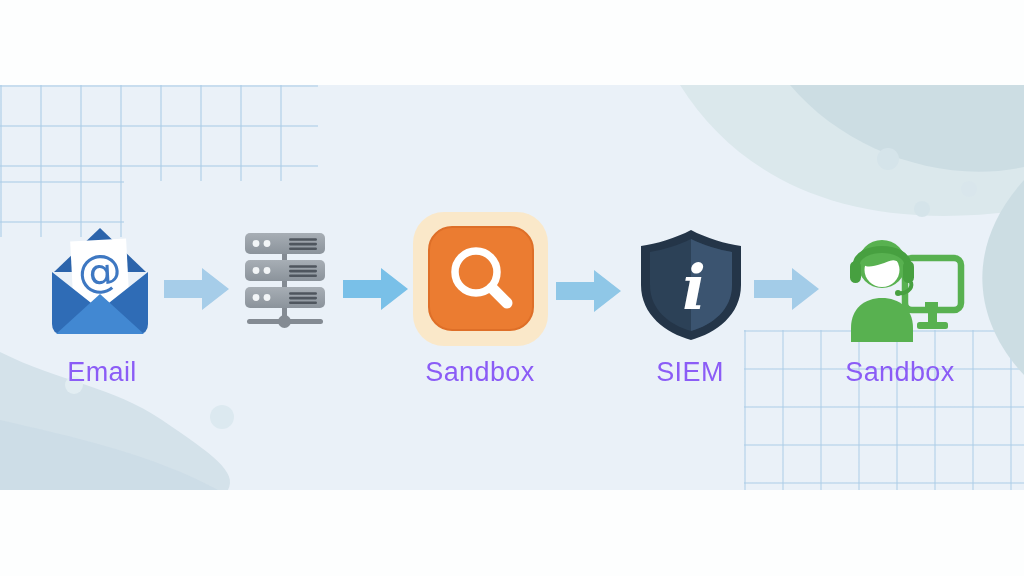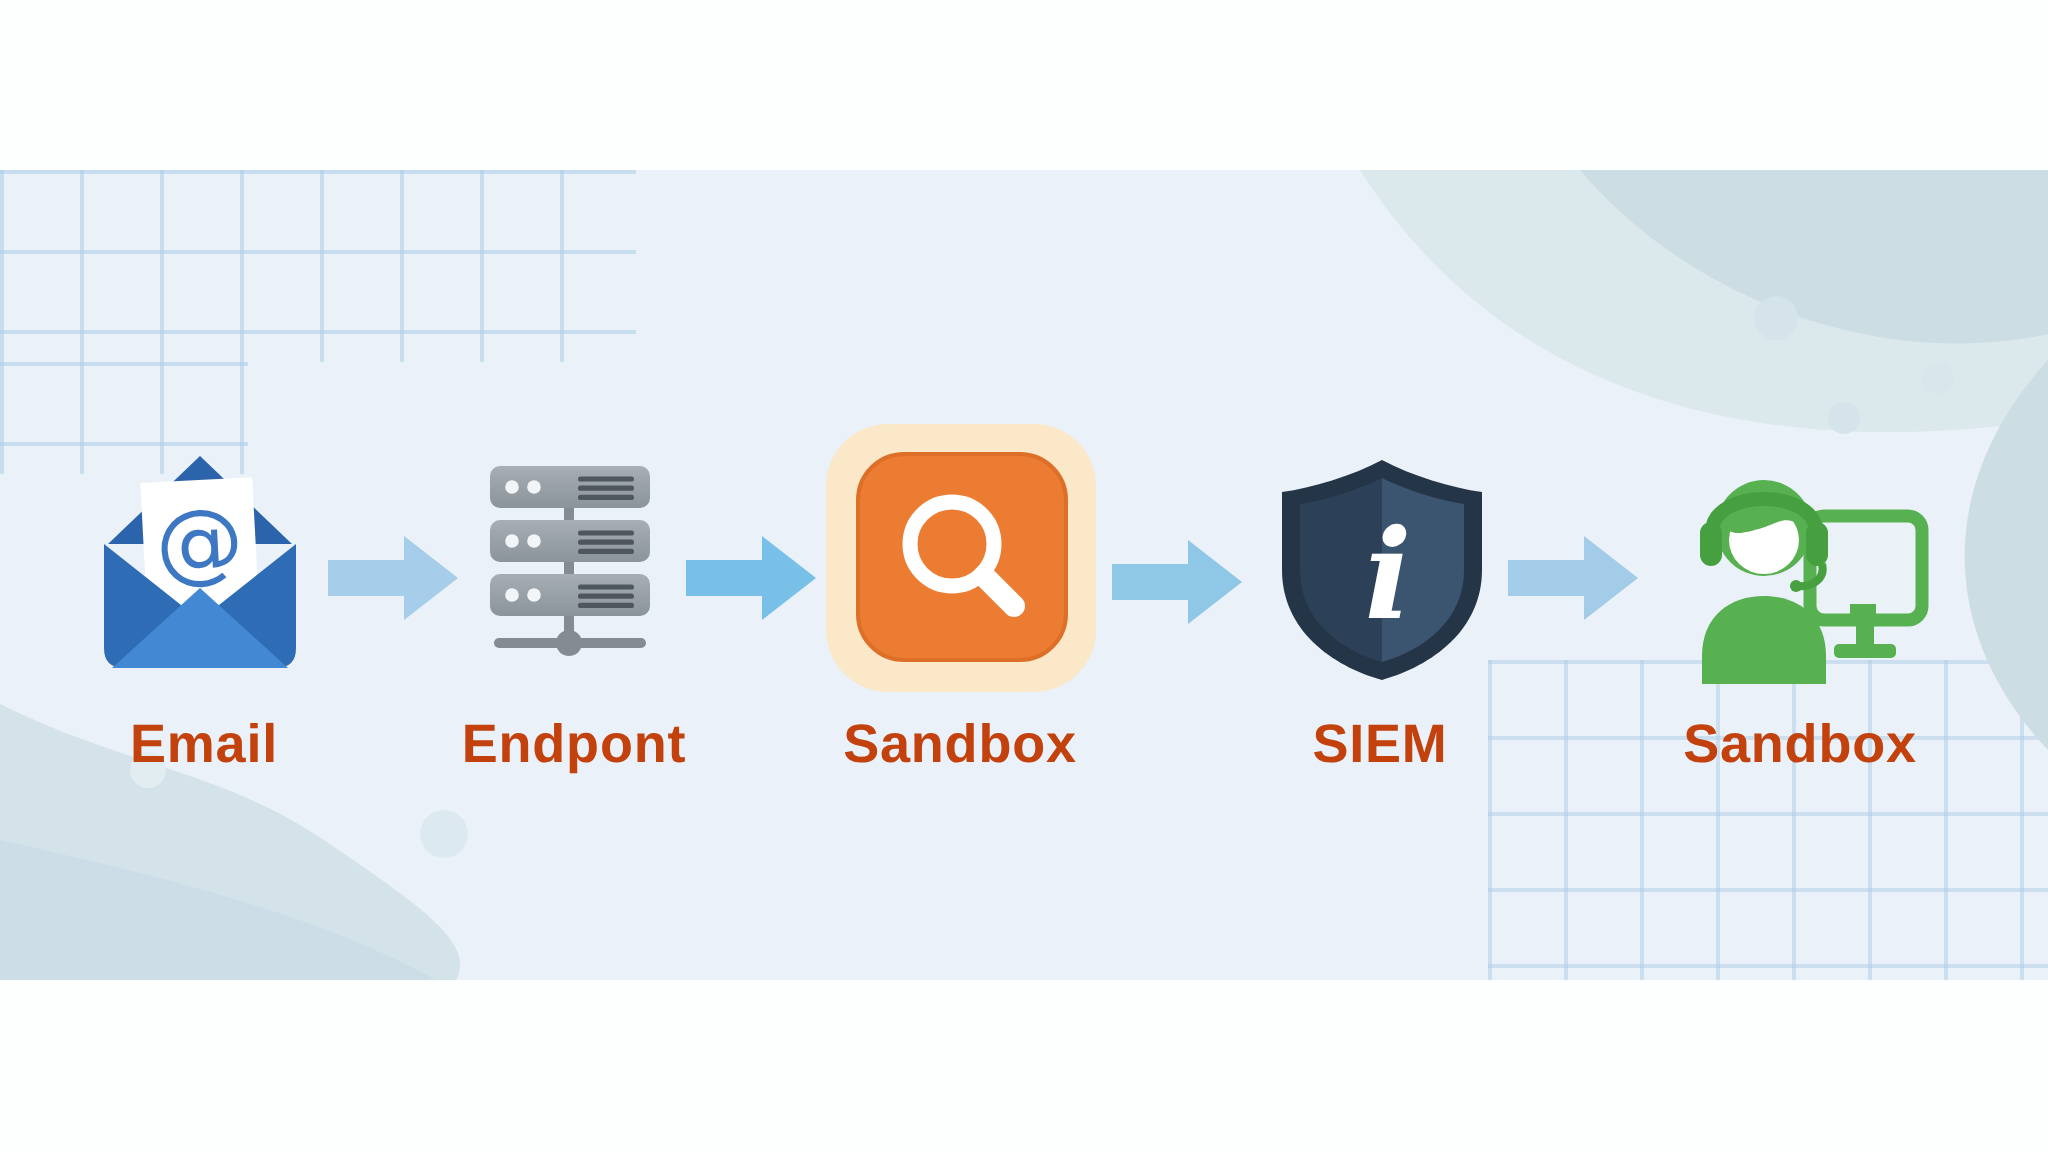--- a/index.html
+++ b/index.html
@@ -31,8 +31,8 @@
   .arrow{position:absolute;width:66px;height:44px;}
   .node-label{
     position:absolute;top:357px;width:180px;
-    text-align:center;font-size:27px;font-weight:700;letter-spacing:.4px;
-    color:#c2410c;
+    text-align:center;font-size:27px;font-weight:400;letter-spacing:.4px;
+    color:#8b5cf6;
   }
 </style>
 </head>

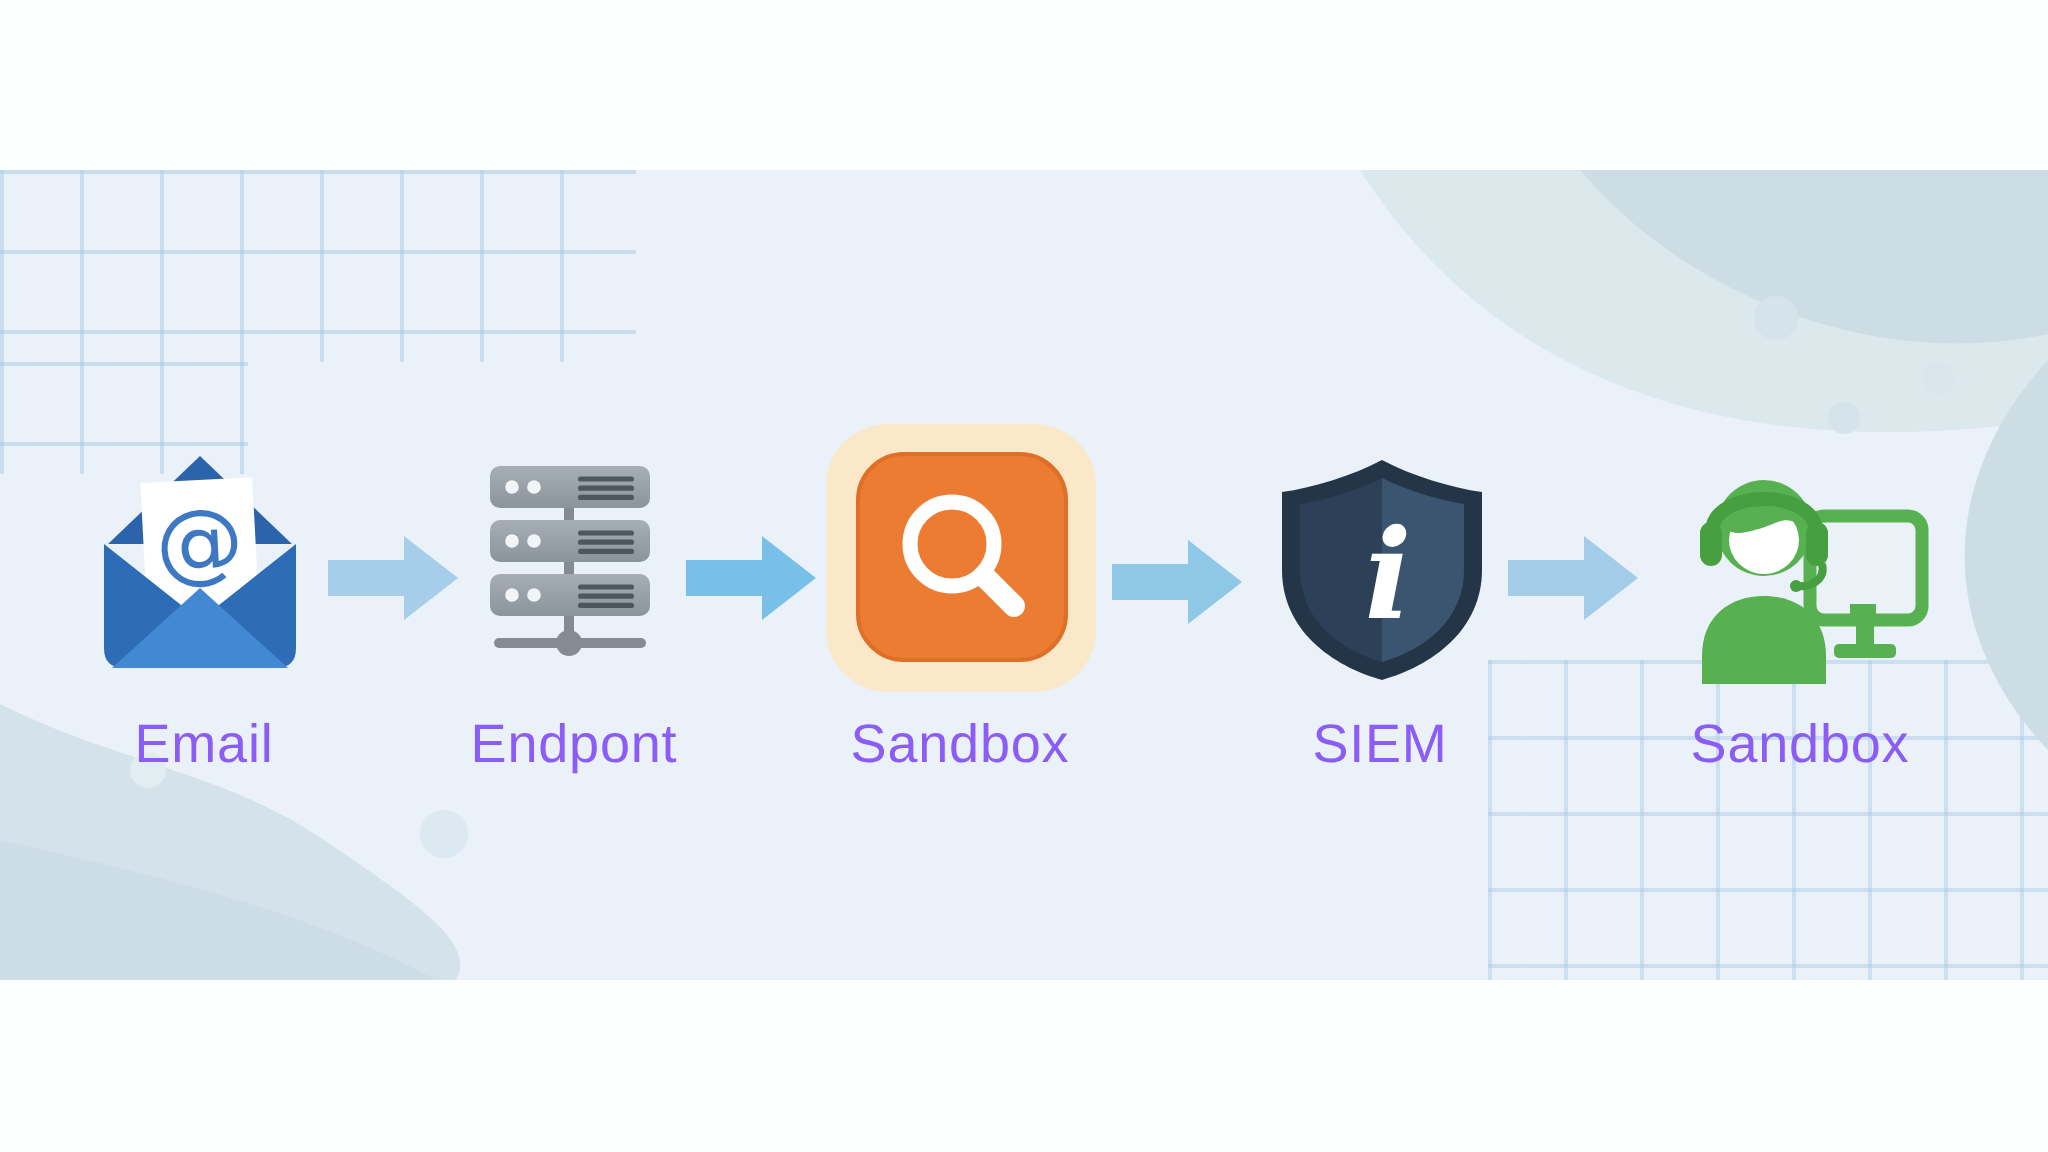--- a/index.html
+++ b/index.html
@@ -167,7 +167,6 @@
   </svg>
 
   <div class="node-label" style="left:12px">Email</div>
-  <div class="node-label" style="left:197px">Endpont</div>
   <div class="node-label" style="left:390px">Sandbox</div>
   <div class="node-label" style="left:600px">SIEM</div>
   <div class="node-label" style="left:810px">Sandbox</div>

